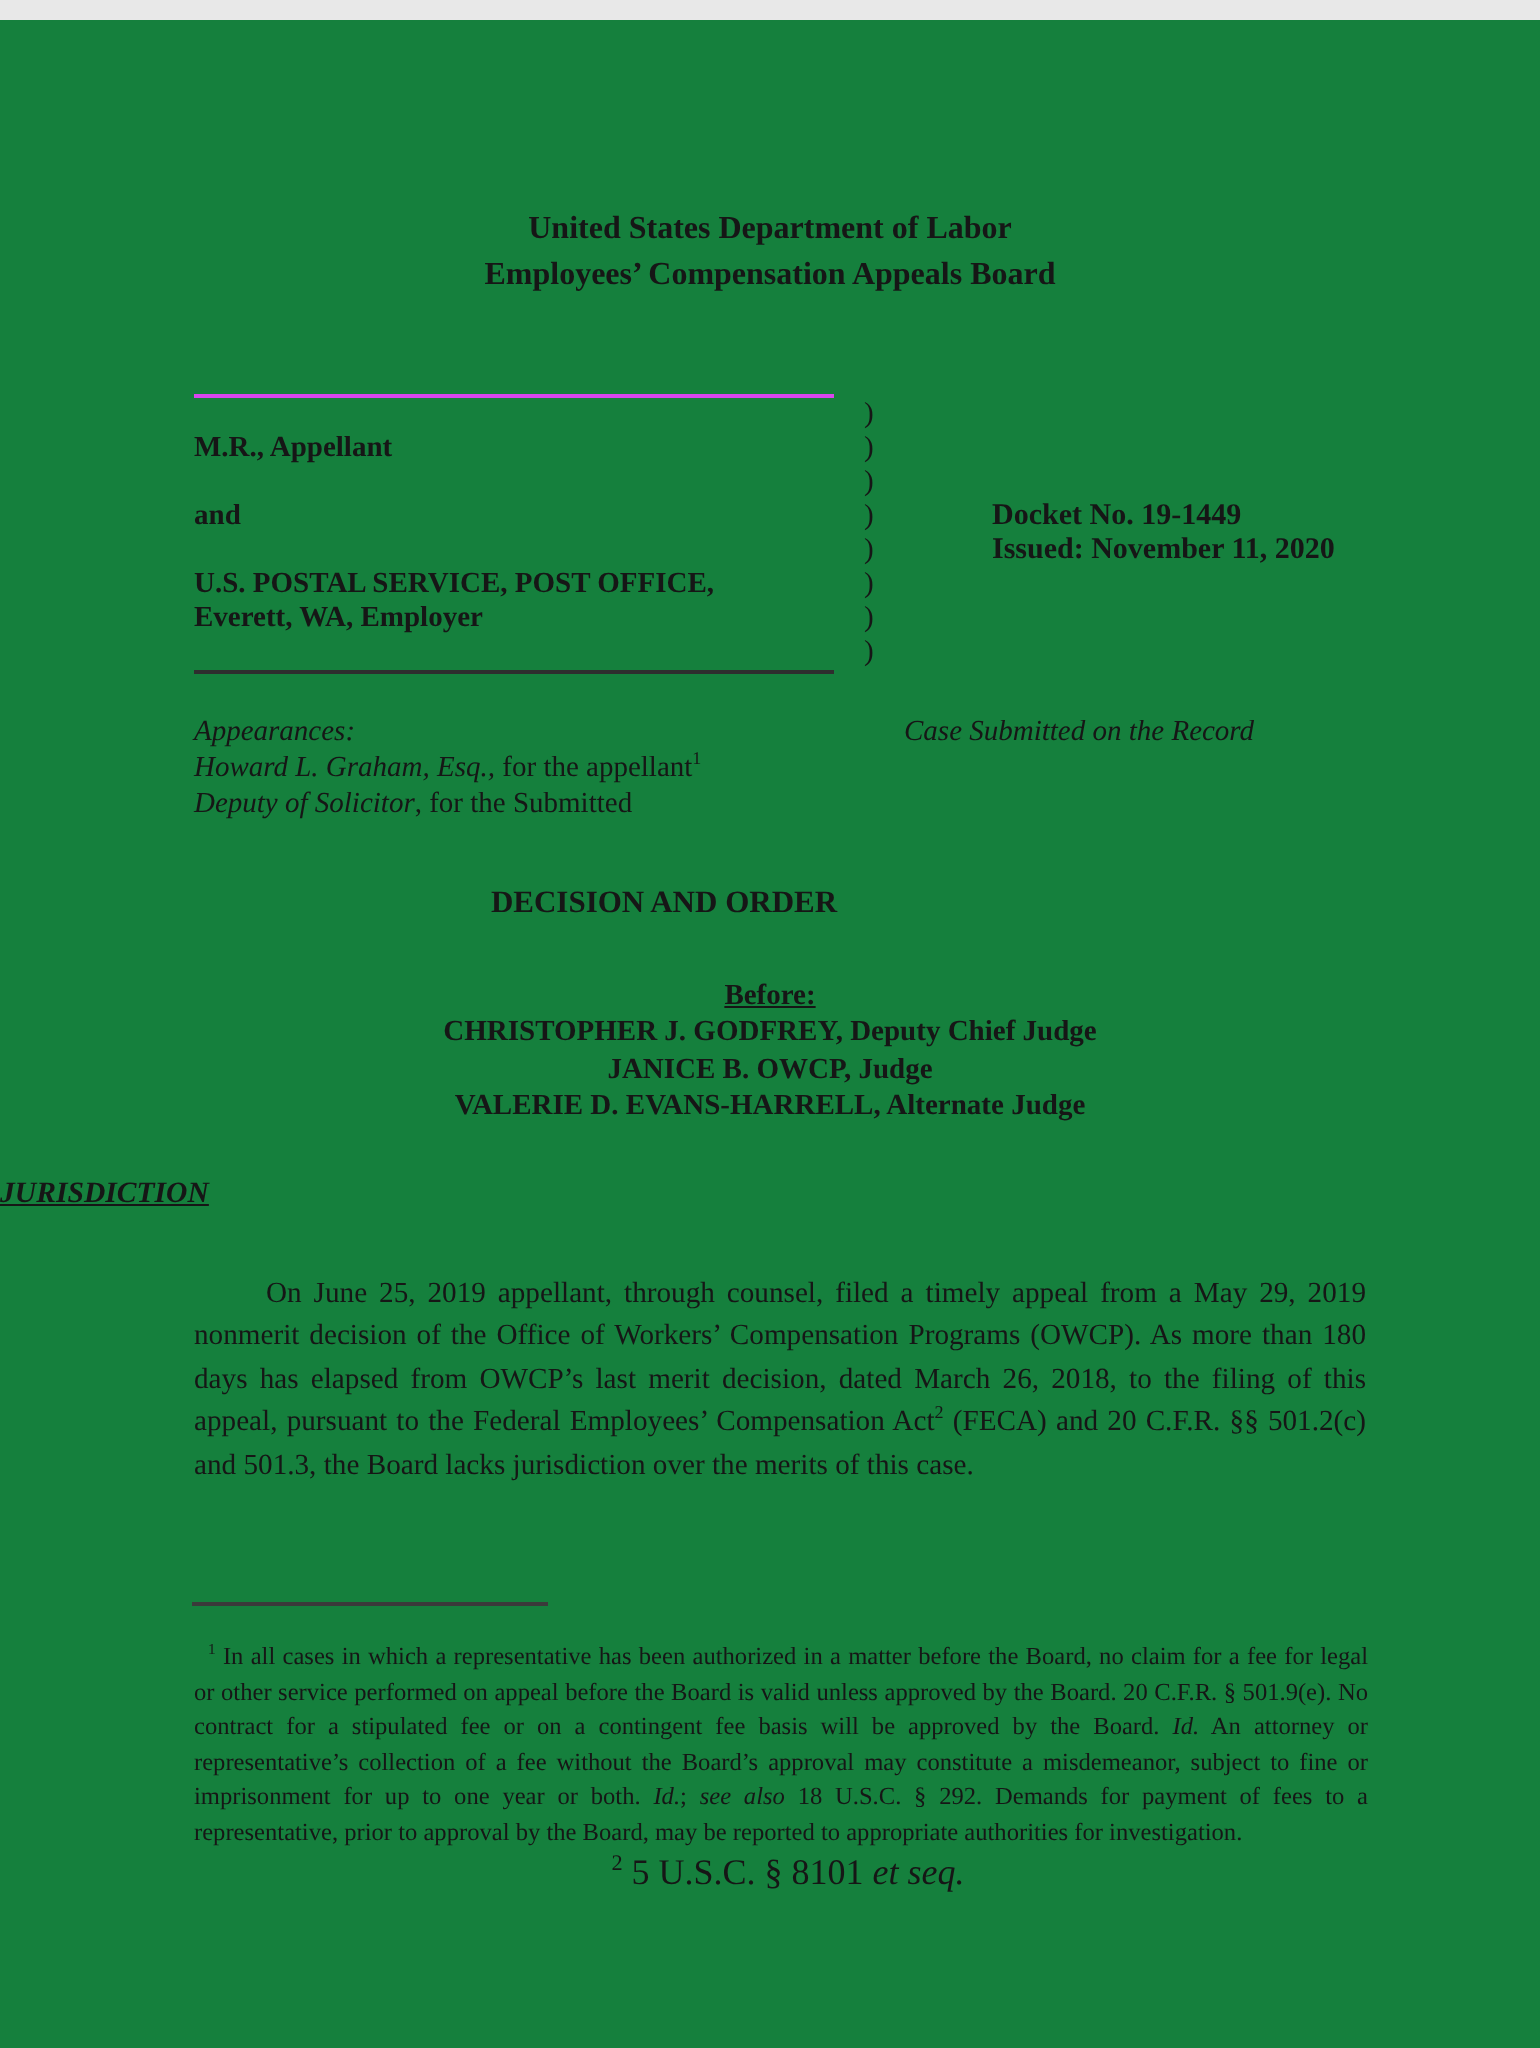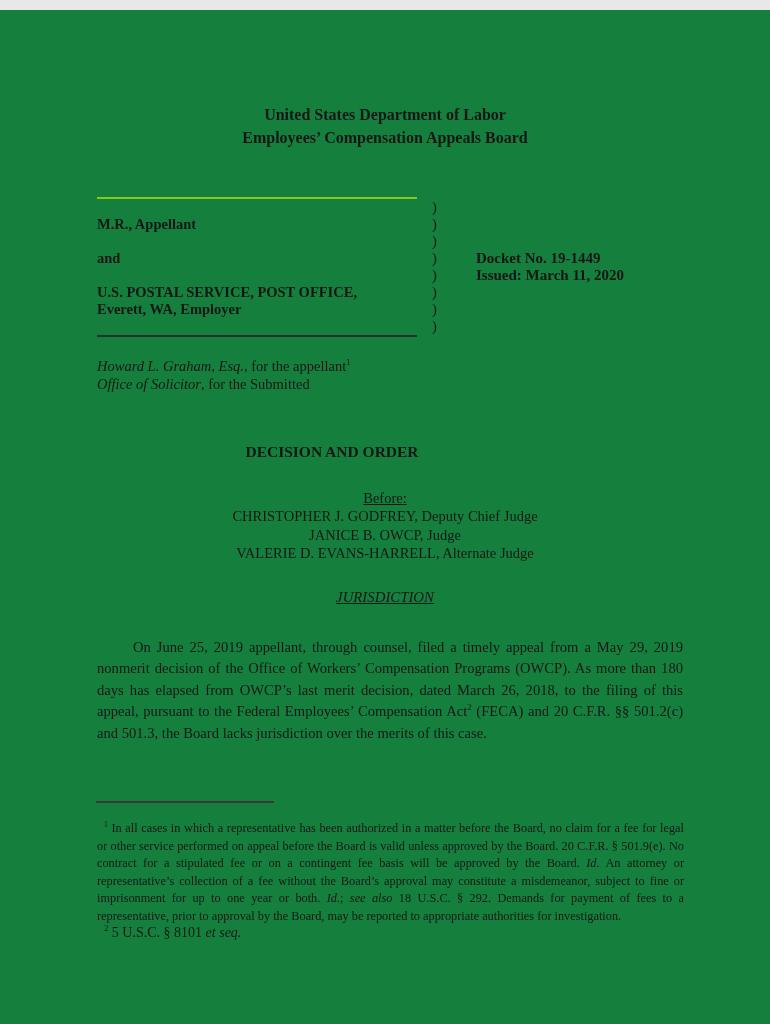--- a/index.html
+++ b/index.html
@@ -36,7 +36,7 @@
     position: absolute;
     left: 97px; top: 187px;
     width: 320px;
-    border-top: 2px solid #84cc16;
+    border-top: 2px solid #d946ef;
     border-bottom: 2px solid #2e2e2e;
   }
   .cap-row {

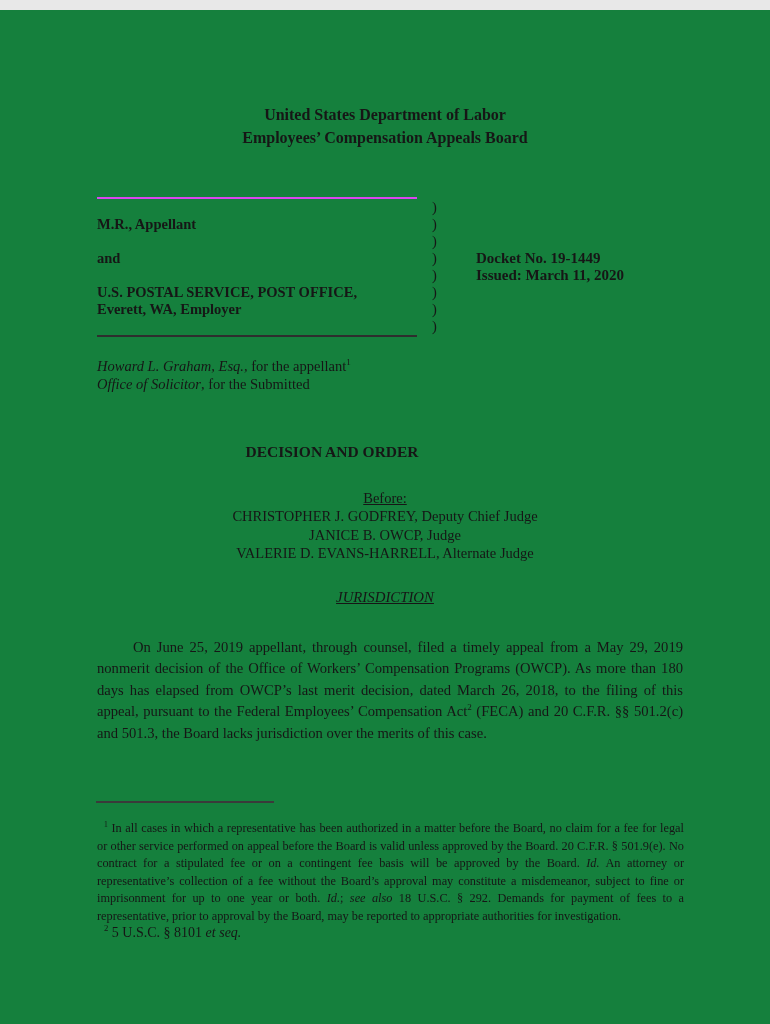--- a/index.html
+++ b/index.html
@@ -55,7 +55,7 @@
   }
   .docket-block {
     position: absolute;
-    left: 476px; top: 240px;
+    left: 496px; top: 240px;
     font-weight: bold;
     font-size: 15px;
     line-height: 17px;

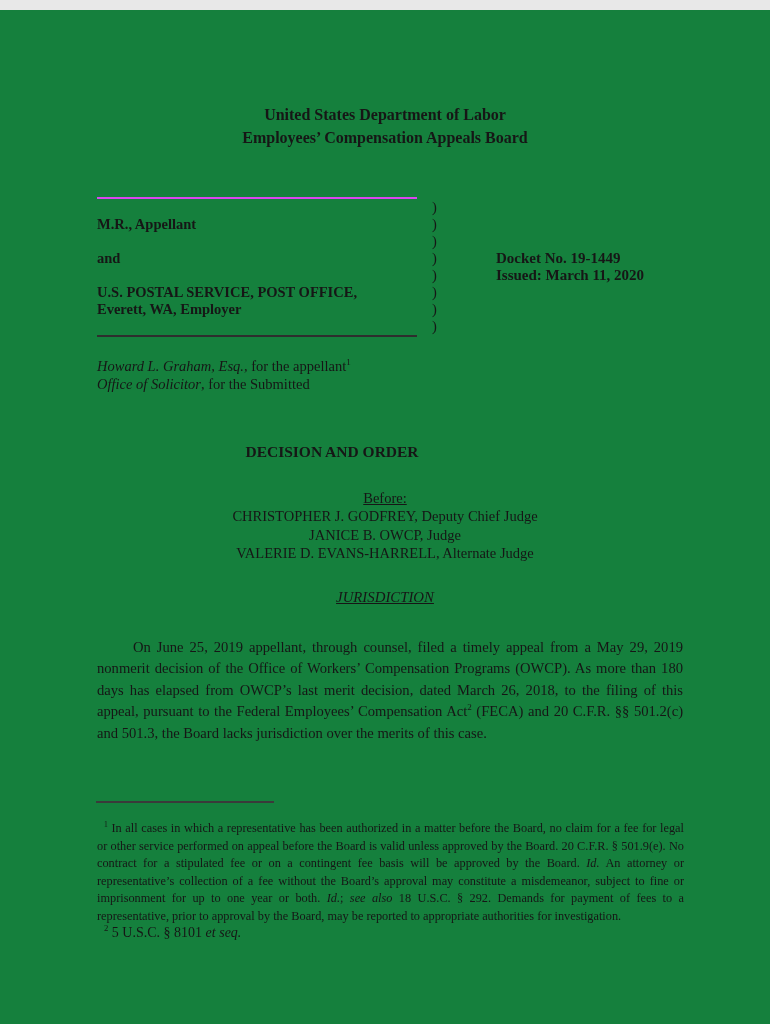--- a/index.html
+++ b/index.html
@@ -171,7 +171,7 @@
 
   <div class="docket-block">
     <div>Docket No. 19-1449</div>
-    <div>Issued: March 11, 2020</div>
+    <div>Issued: November 11, 2020</div>
   </div>
 
   <div class="appearances">

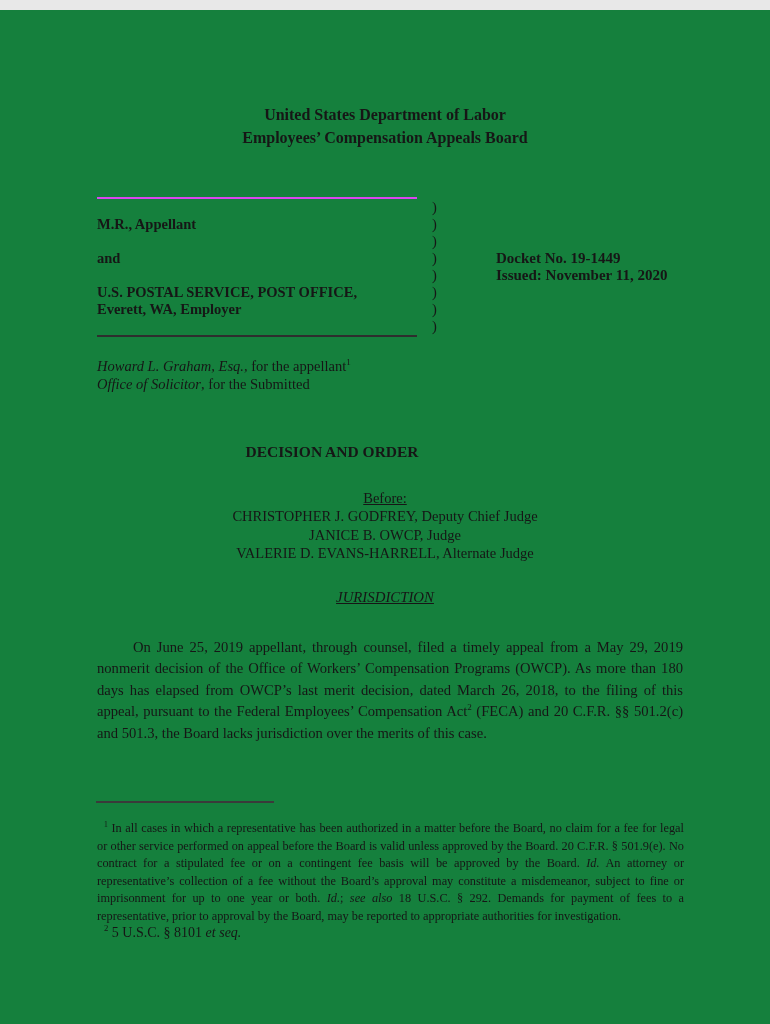--- a/index.html
+++ b/index.html
@@ -176,6 +176,10 @@
 
   <div class="appearances">
     <div class="row">
+      <span class="italic">Appearances:</span>
+      <span class="case-note">Case Submitted on the Record</span>
+    </div>
+    <div class="row">
       <span class="italic">Howard L. Graham, Esq.,</span><span> for the appellant</span><sup class="fnref">1</sup>
     </div>
     <div class="row">

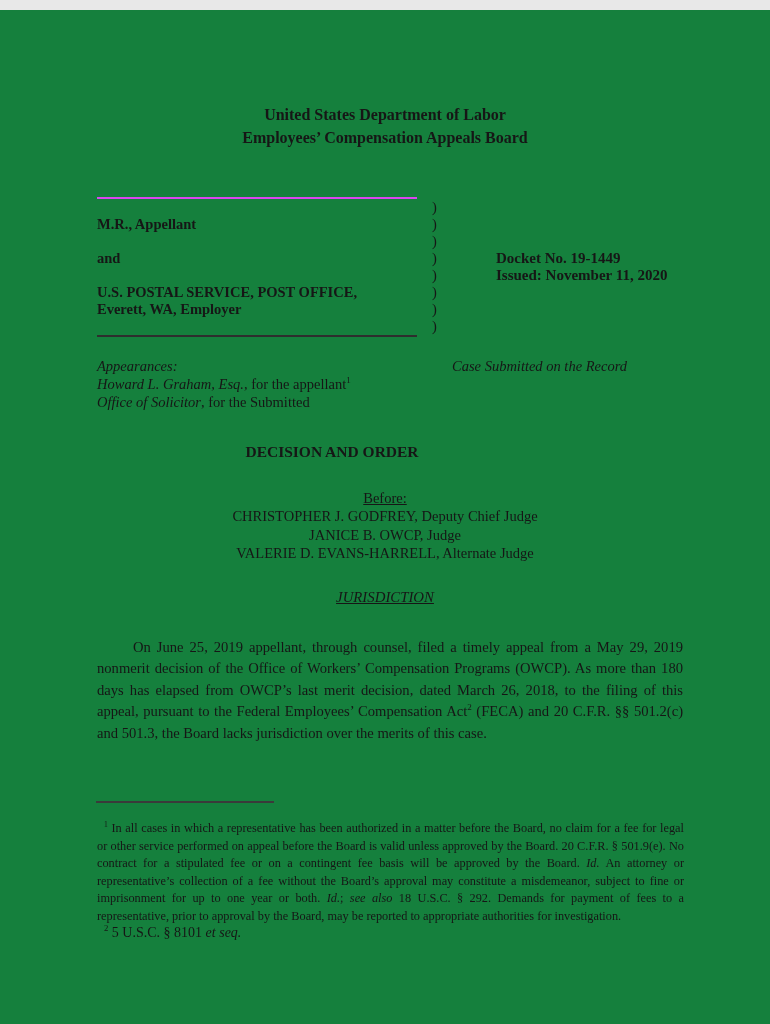--- a/index.html
+++ b/index.html
@@ -183,7 +183,7 @@
       <span class="italic">Howard L. Graham, Esq.,</span><span> for the appellant</span><sup class="fnref">1</sup>
     </div>
     <div class="row">
-      <span class="italic">Office of Solicitor</span><span>, for the Submitted</span>
+      <span class="italic">Deputy of Solicitor</span><span>, for the Submitted</span>
     </div>
   </div>
 

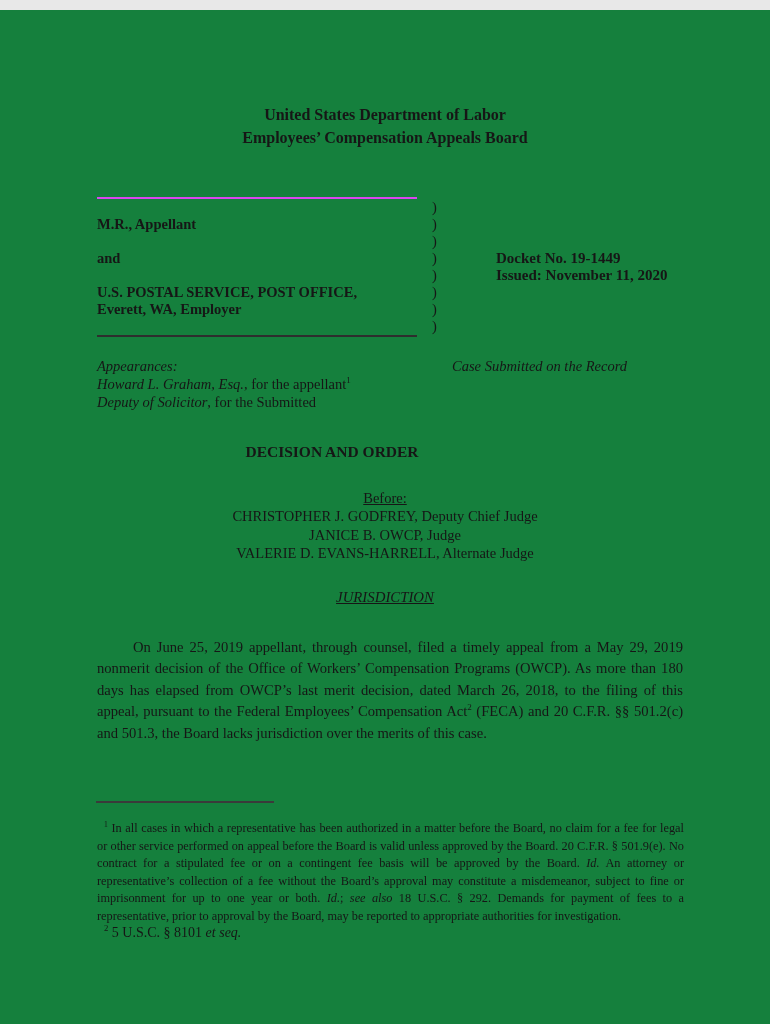--- a/index.html
+++ b/index.html
@@ -92,6 +92,7 @@
     text-align: center;
     font-size: 14.5px;
     line-height: 18.4px;
+    font-weight: bold;
   }
 
   

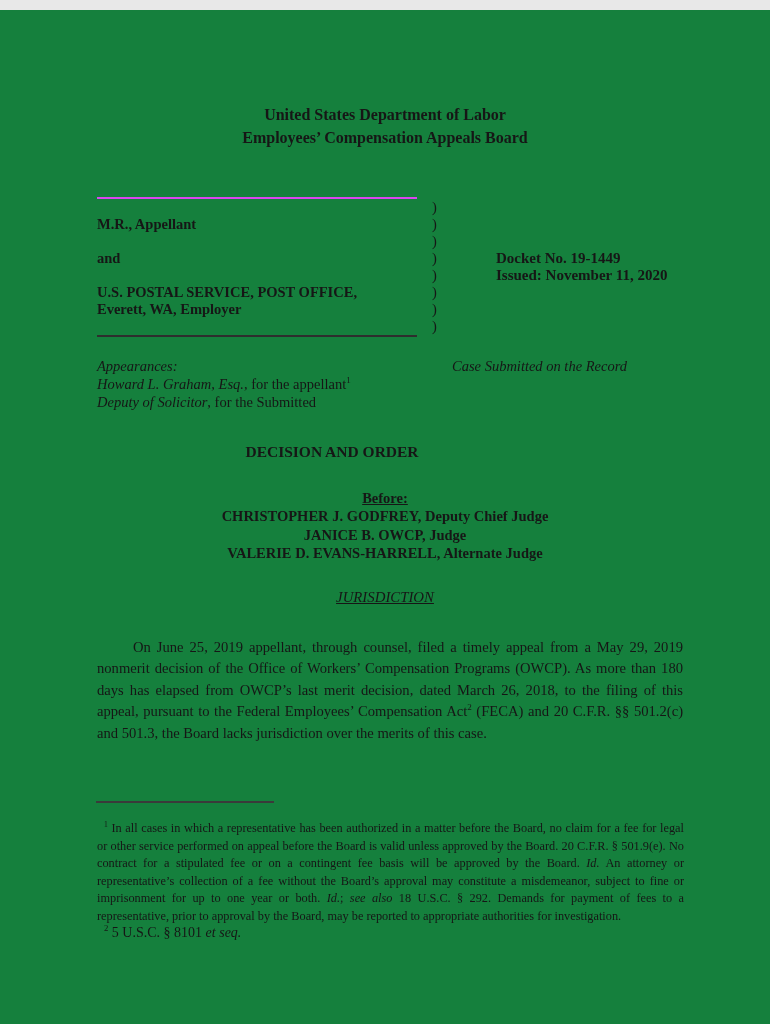--- a/index.html
+++ b/index.html
@@ -99,9 +99,9 @@
   .juris-head {
     position: absolute;
     top: 579px; left: 0; width: 770px;
-    text-align: center;
+    text-align: left;
     font-size: 14.8px;
-    font-weight: normal;
+    font-weight: bold;
     font-style: italic;
   }
   .juris-para {

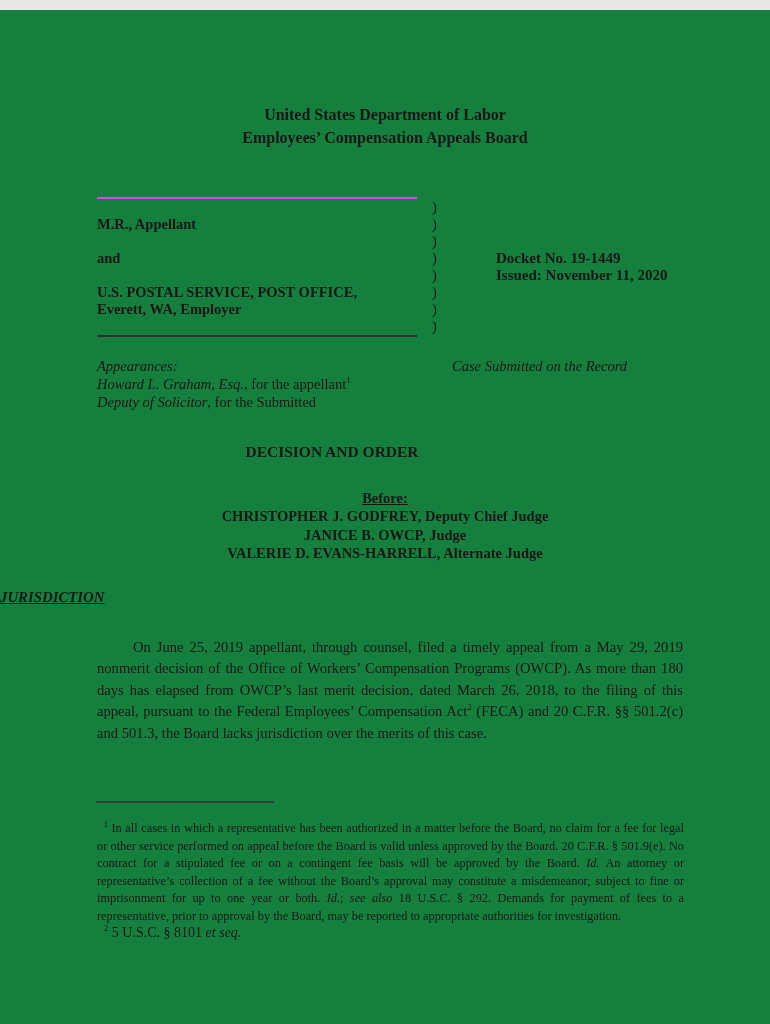--- a/index.html
+++ b/index.html
@@ -135,9 +135,10 @@
     position: absolute;
     left: 97px; top: 900px;
     width: 587px;
-    font-size: 14px;
+    font-size: 18px;
     line-height: 17.5px;
     text-indent: 7px;
+    text-align: center;
   }
 </style>
 </head>

